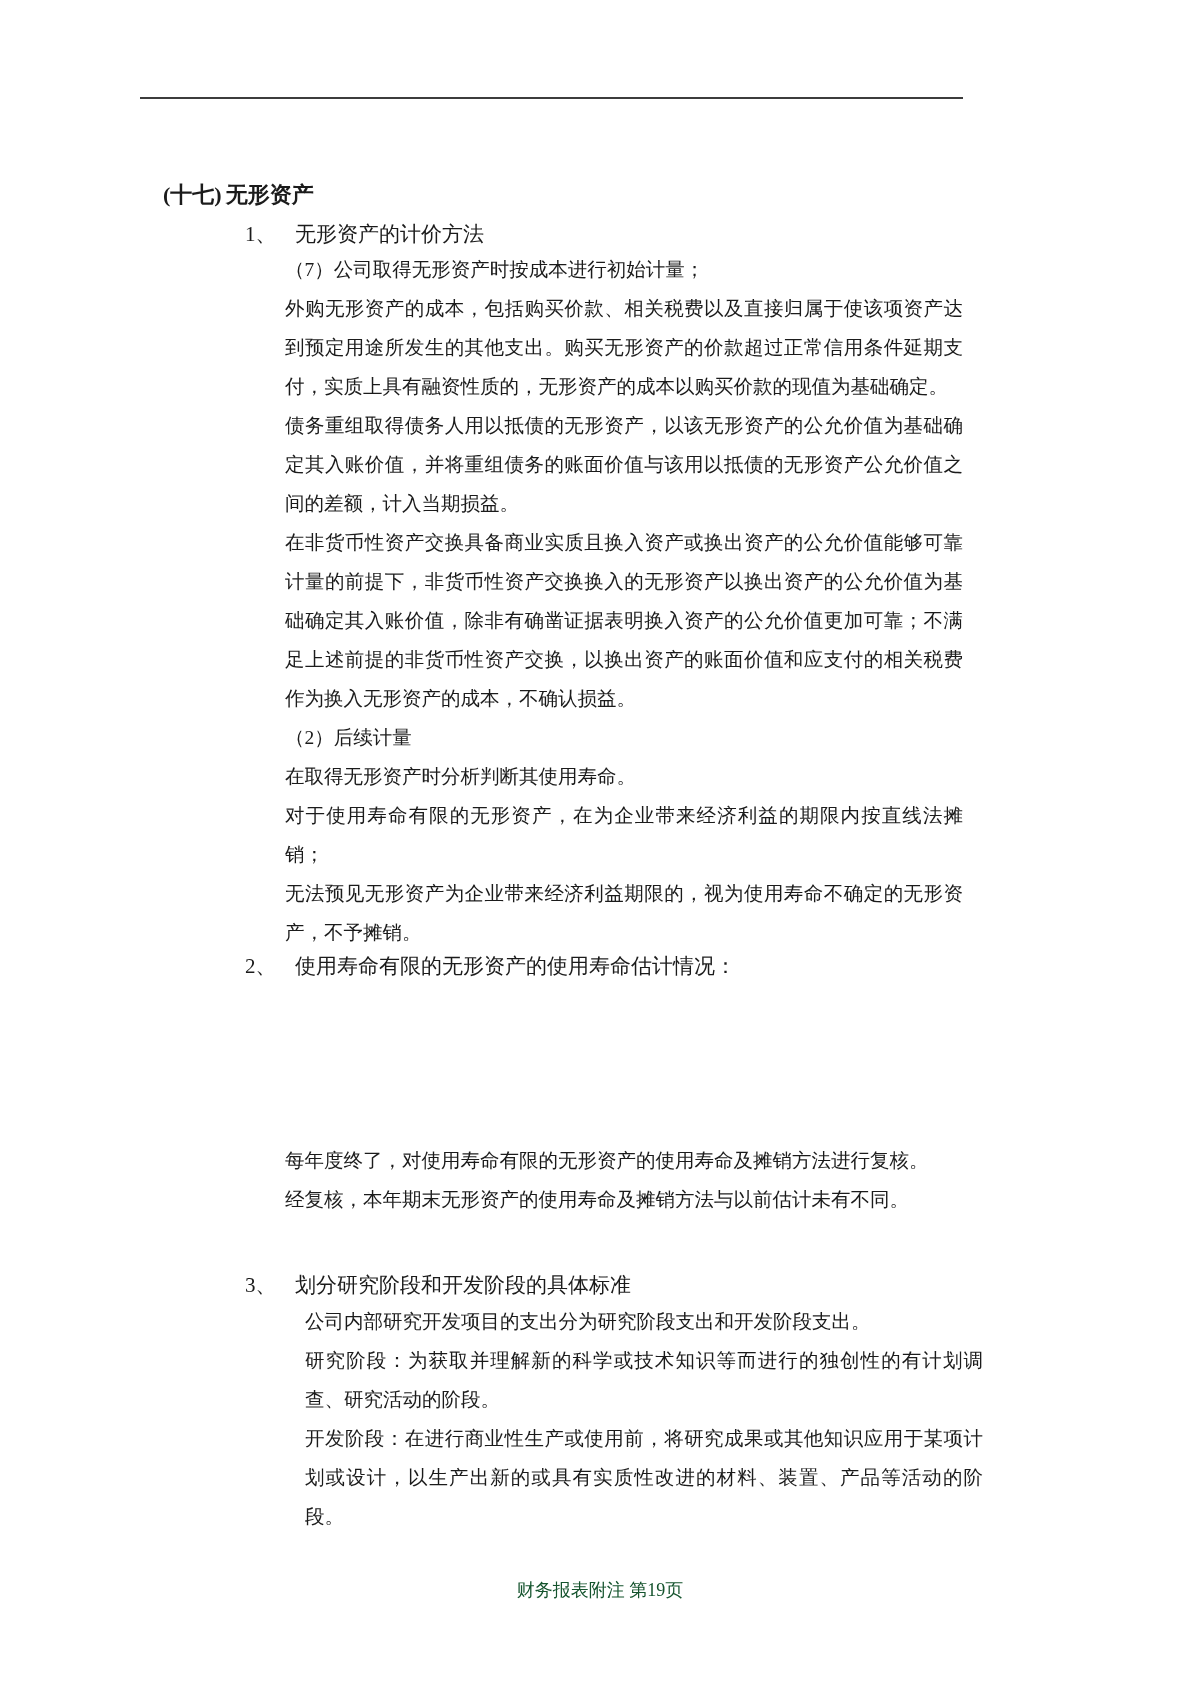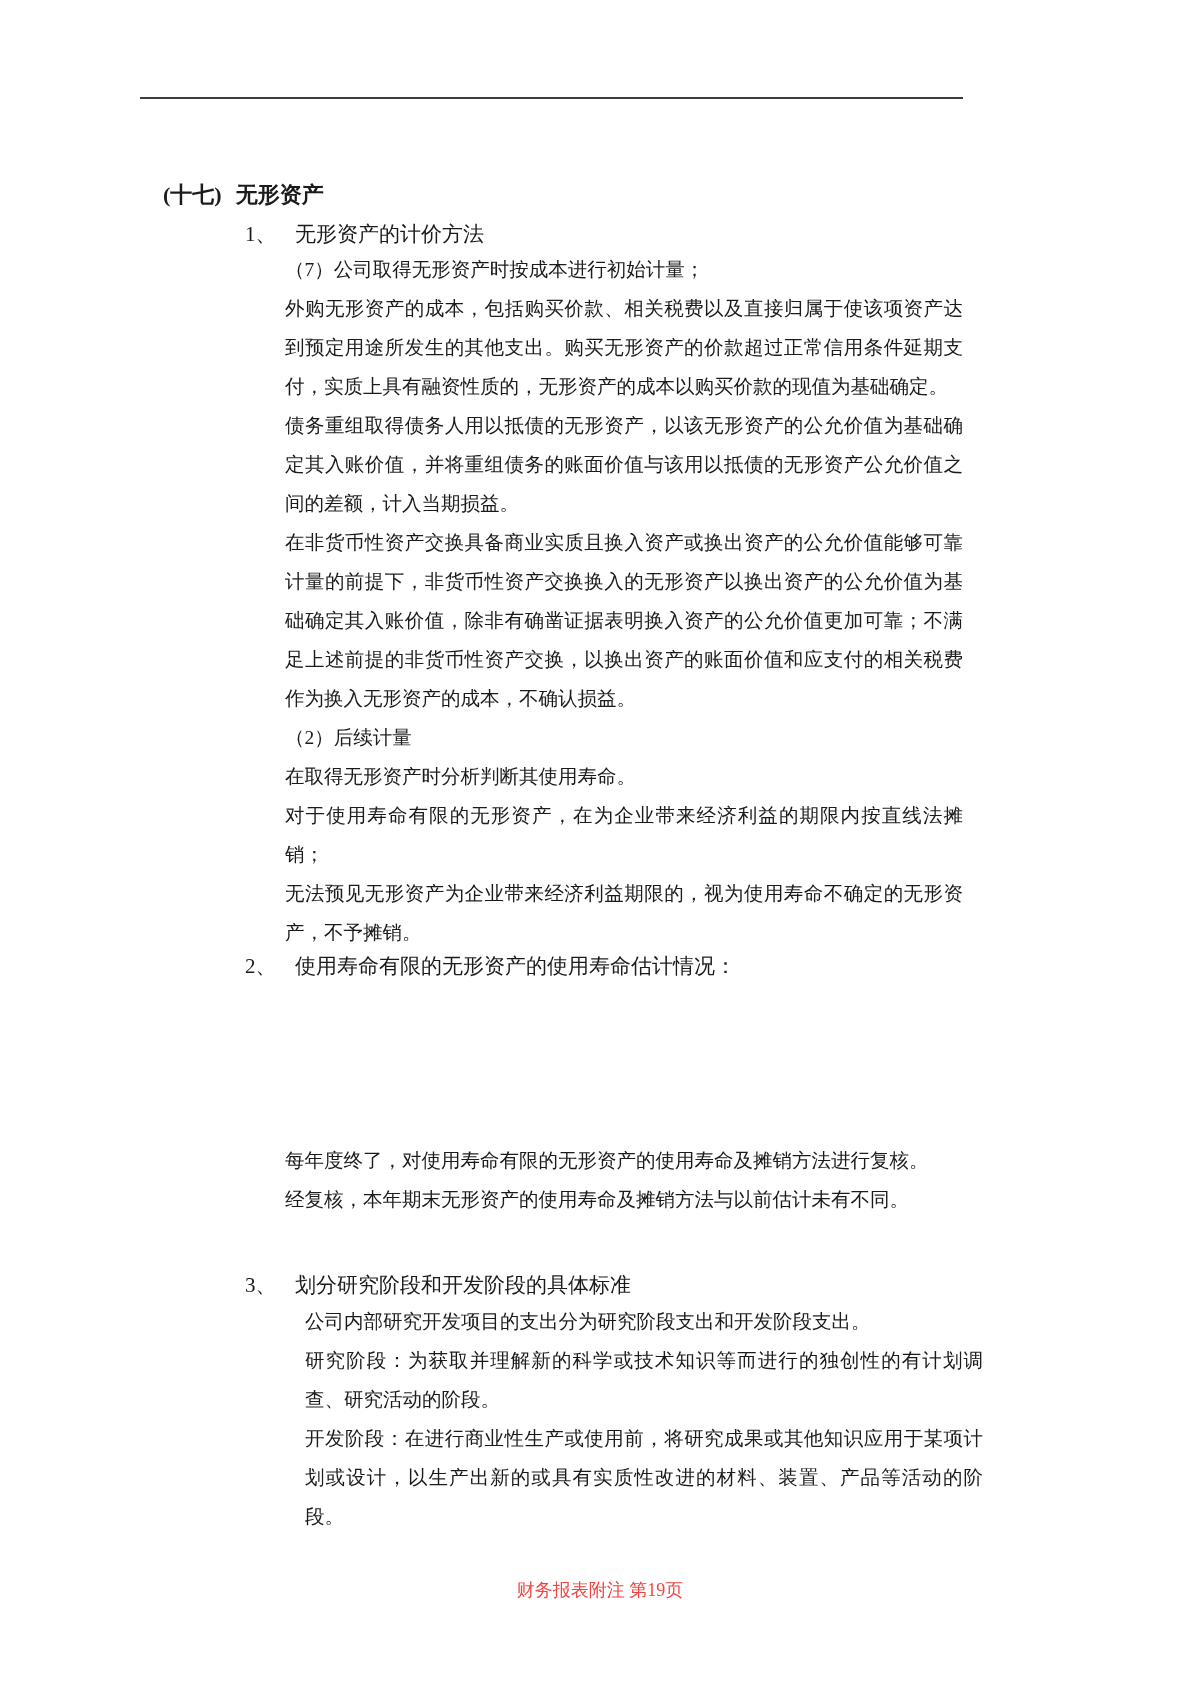--- a/index.html
+++ b/index.html
@@ -31,7 +31,7 @@
     font-weight: bold;
     white-space: nowrap;
   }
-  .section-title .idx { margin-right: 14px; text-align: center; }
+  .section-title .idx { margin-right: 4px; text-align: center; }
   .sub-head {
     position: absolute;
     left: 245px;

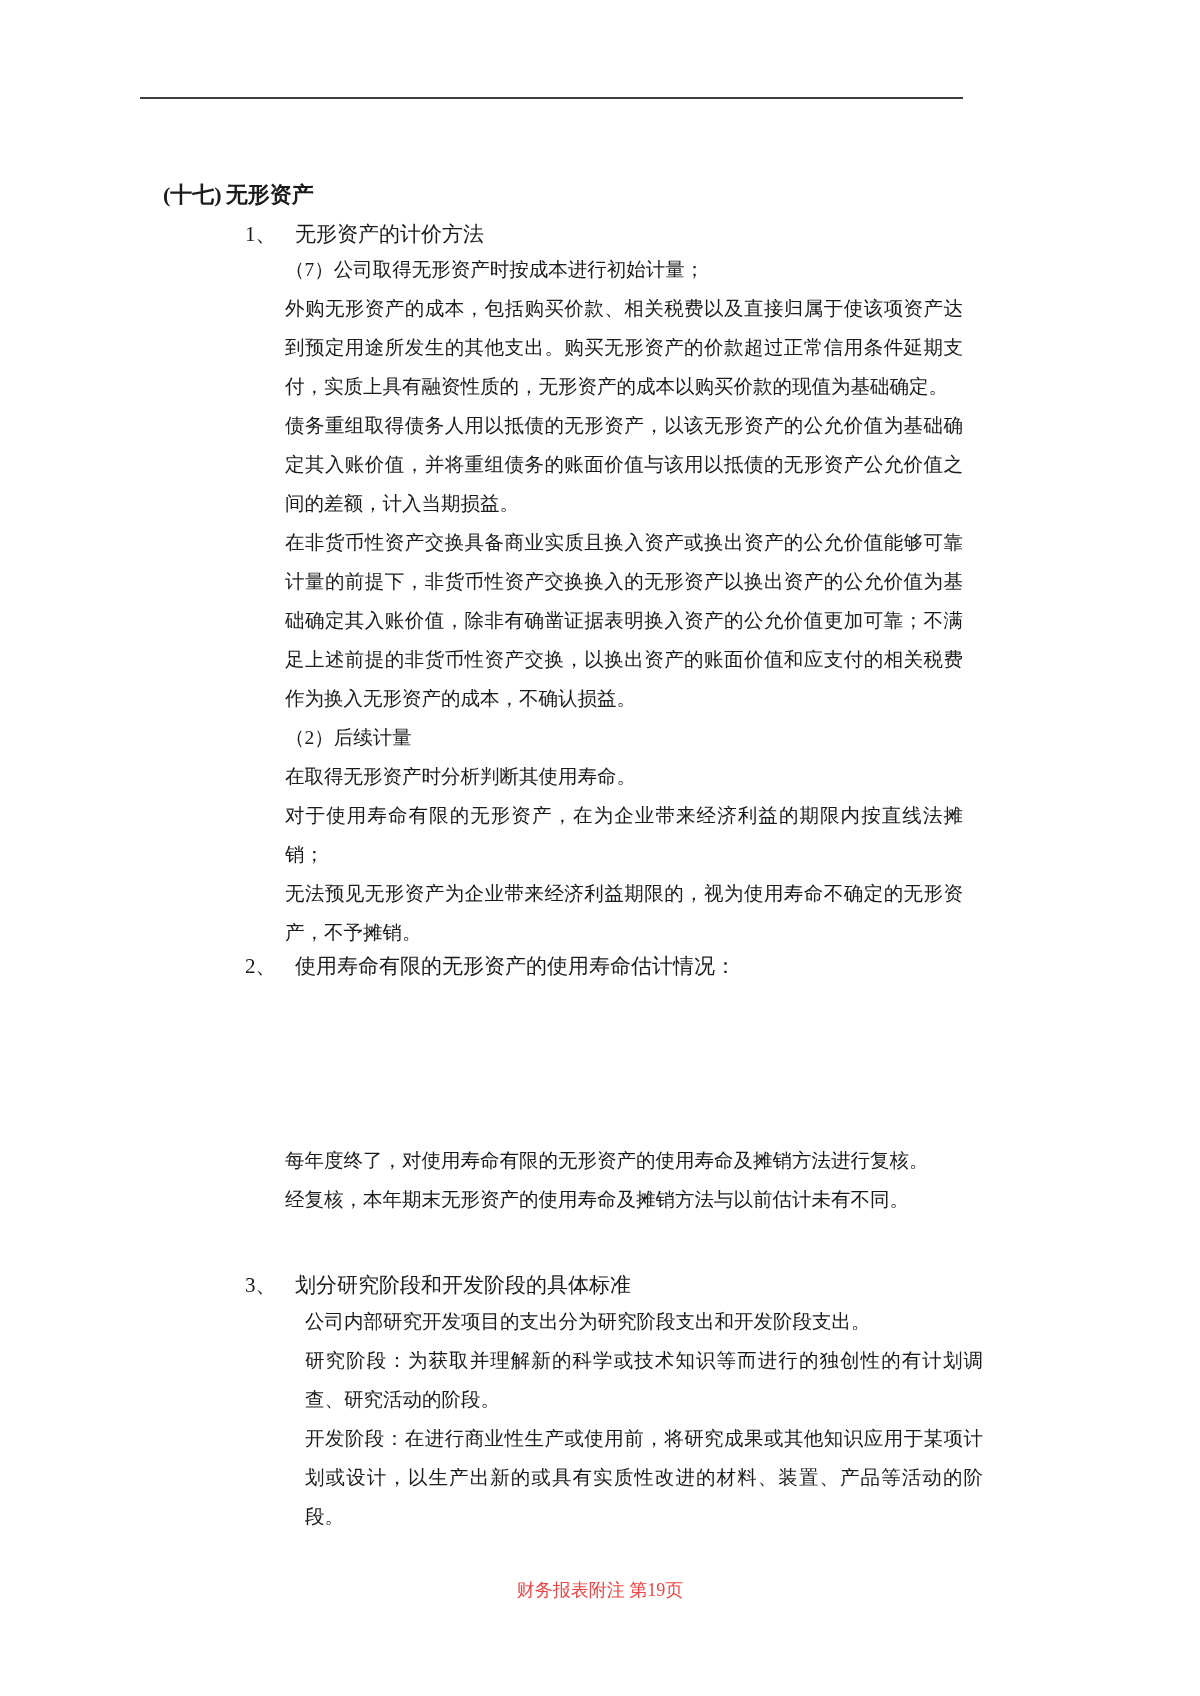--- a/index.html
+++ b/index.html
@@ -96,7 +96,7 @@
     width: 1200px;
     text-align: center;
     font-size: 18px;
-    color: #ef4444;
+    color: #14532d;
   }
 </style>
 </head>

